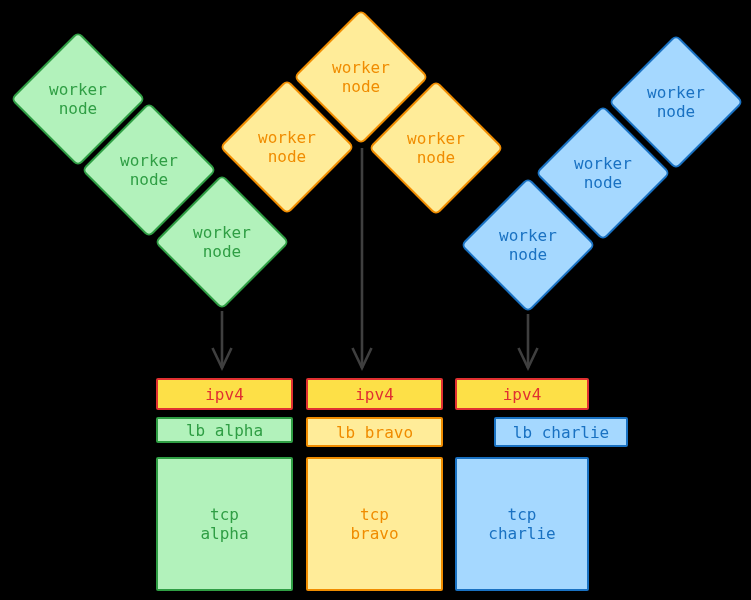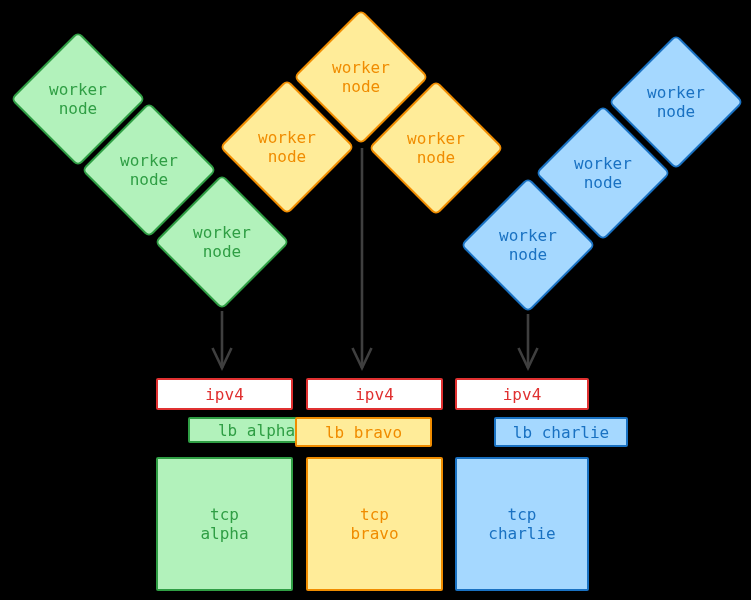--- a/index.html
+++ b/index.html
@@ -59,7 +59,7 @@
     text-align: center;
     white-space: pre-line;
   }
-  .b-red    { background: #ffffff; border-color: #e03131; color: #e03131; text-align: right; }
+  .b-red    { background: #fde047; border-color: #e03131; color: #e03131; text-align: right; }
   .b-green  { background: #b2f2bb; border-color: #2f9e44; color: #2f9e44; }
   .b-orange { background: #ffec99; border-color: #f08c00; color: #f08c00; }
   .b-blue   { background: #a5d8ff; border-color: #1971c2; color: #1971c2; }

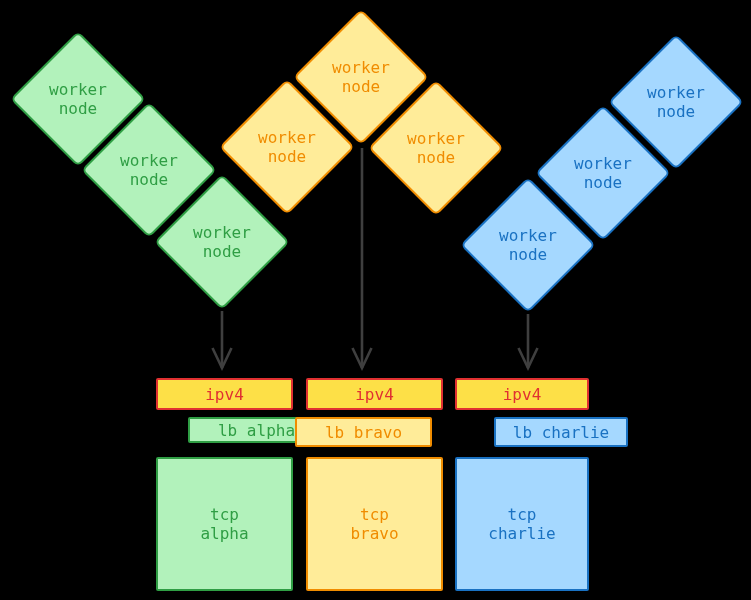--- a/index.html
+++ b/index.html
@@ -120,7 +120,7 @@
   </svg>
 
   <div class="box b-red" style="left:156px; top:378px; width:137px; height:32px;">ipv4</div>
-  <div class="box b-green" style="left:156px; top:417px; width:137px; height:26px;margin-left:32px;">lb alpha</div>
+  <div class="box b-green" style="left:156px; top:417px; width:137px; height:26px;">lb alpha</div>
   <div class="box b-green" style="left:156px; top:457px; width:137px; height:134px;">tcp
 alpha</div>
 

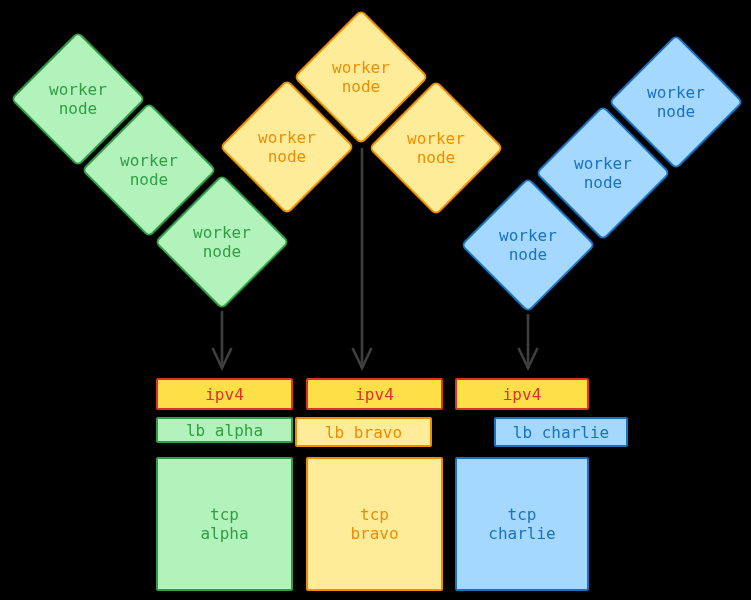--- a/index.html
+++ b/index.html
@@ -125,7 +125,7 @@
 alpha</div>
 
   <div class="box b-red" style="left:306px; top:378px; width:137px; height:32px;">ipv4</div>
-  <div class="box b-orange" style="left:295px; top:417px; width:137px; height:30px;">lb bravo</div>
+  <div class="box b-orange" style="left:306px; top:417px; width:137px; height:30px;">lb bravo</div>
   <div class="box b-orange" style="left:306px; top:457px; width:137px; height:134px;">tcp
 bravo</div>
 

